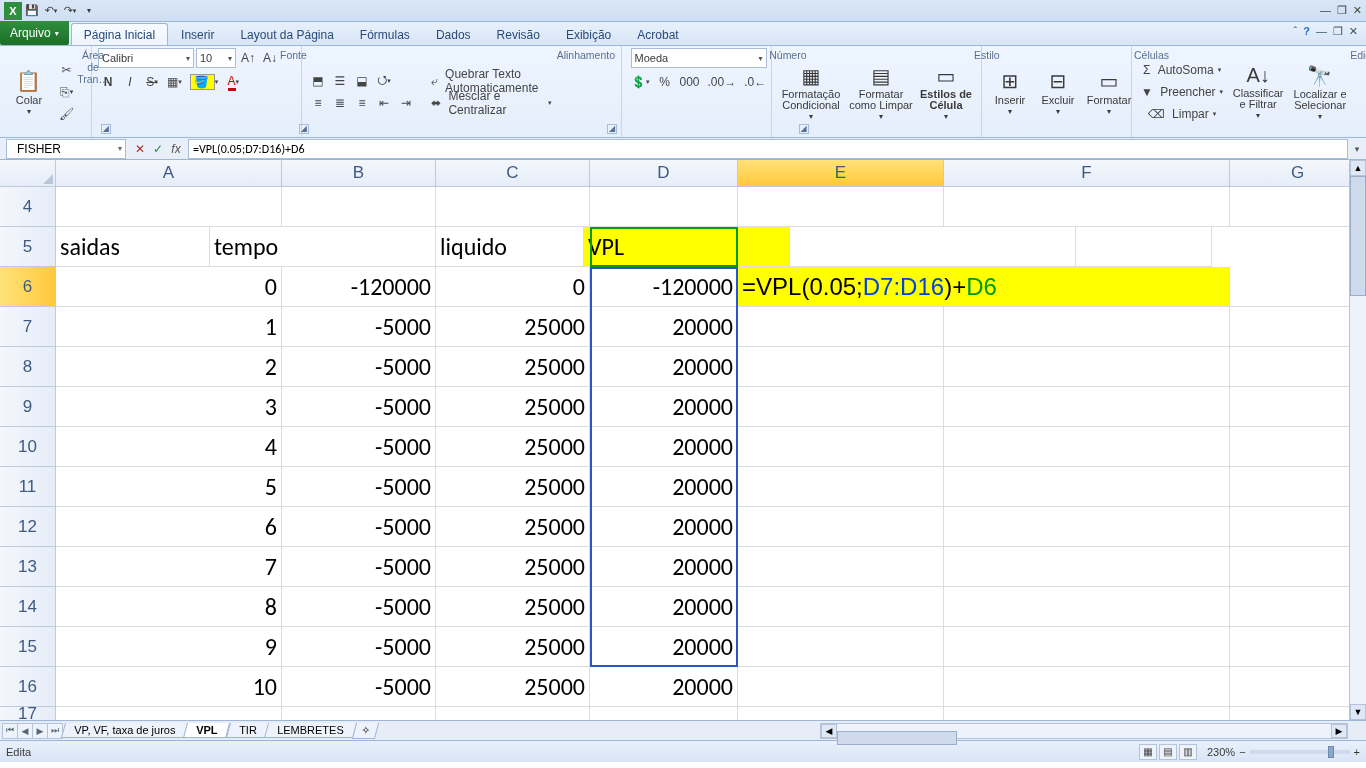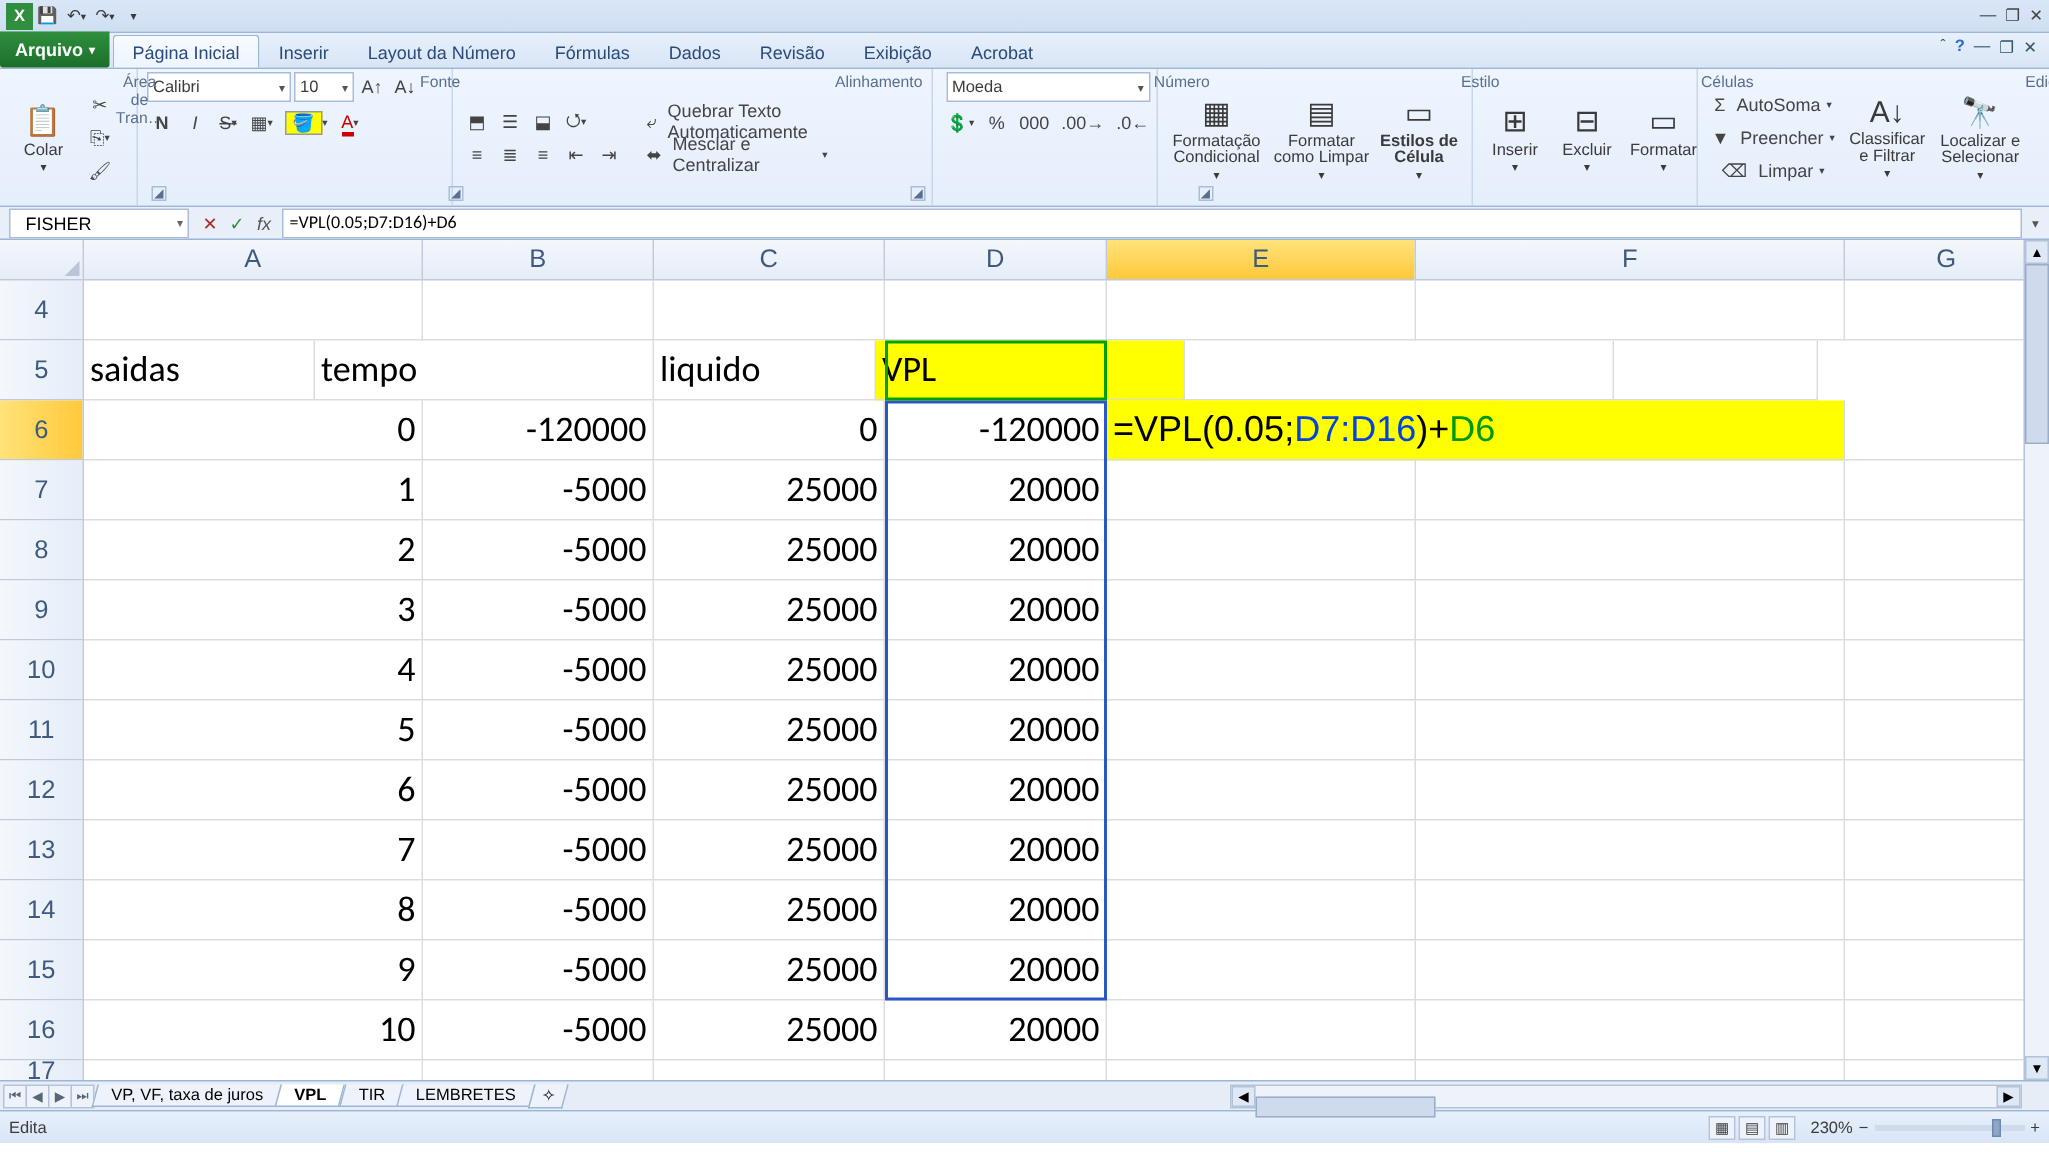--- a/index.html
+++ b/index.html
@@ -14,7 +14,7 @@
 
 
 .ribbon-tabs { height: 24px; background: linear-gradient(#e8f0fb,#d8e5f6); display: flex; align-items: flex-end; font-size: 12px; color: #2a4a7a; border-bottom: 1px solid #9bb6d6; padding-left: 0; position:relative;}
-.ribbon-tabs .file-tab { background: linear-gradient(#2f8f3f,#1b6f28); color: #fff; padding: 3px 10px; height: 24px; display: flex; align-items: center; border-radius: 0 0 2px 2px; font-size: 12px; margin-right:2px;font-weight:bold;}
+.ribbon-tabs .file-tab { background: linear-gradient(#2f8f3f,#1b6f28); color: #fff; padding: 3px 10px; height: 24px; display: flex; align-items: center; border-radius: 0 0 2px 2px; font-size: 12px; margin-right:2px;}
 .ribbon-tabs .file-tab .dd{font-size:8px;margin-left:4px;}
 .ribbon-tabs .tab { padding: 3px 12px; height: 22px; display: flex; align-items: center; border: 1px solid transparent; border-bottom: none; }
 .ribbon-tabs .tab.active { background: linear-gradient(#f6fbff,#eef5ff); border-color: #9bb6d6; border-top-left-radius: 3px; border-top-right-radius: 3px; }

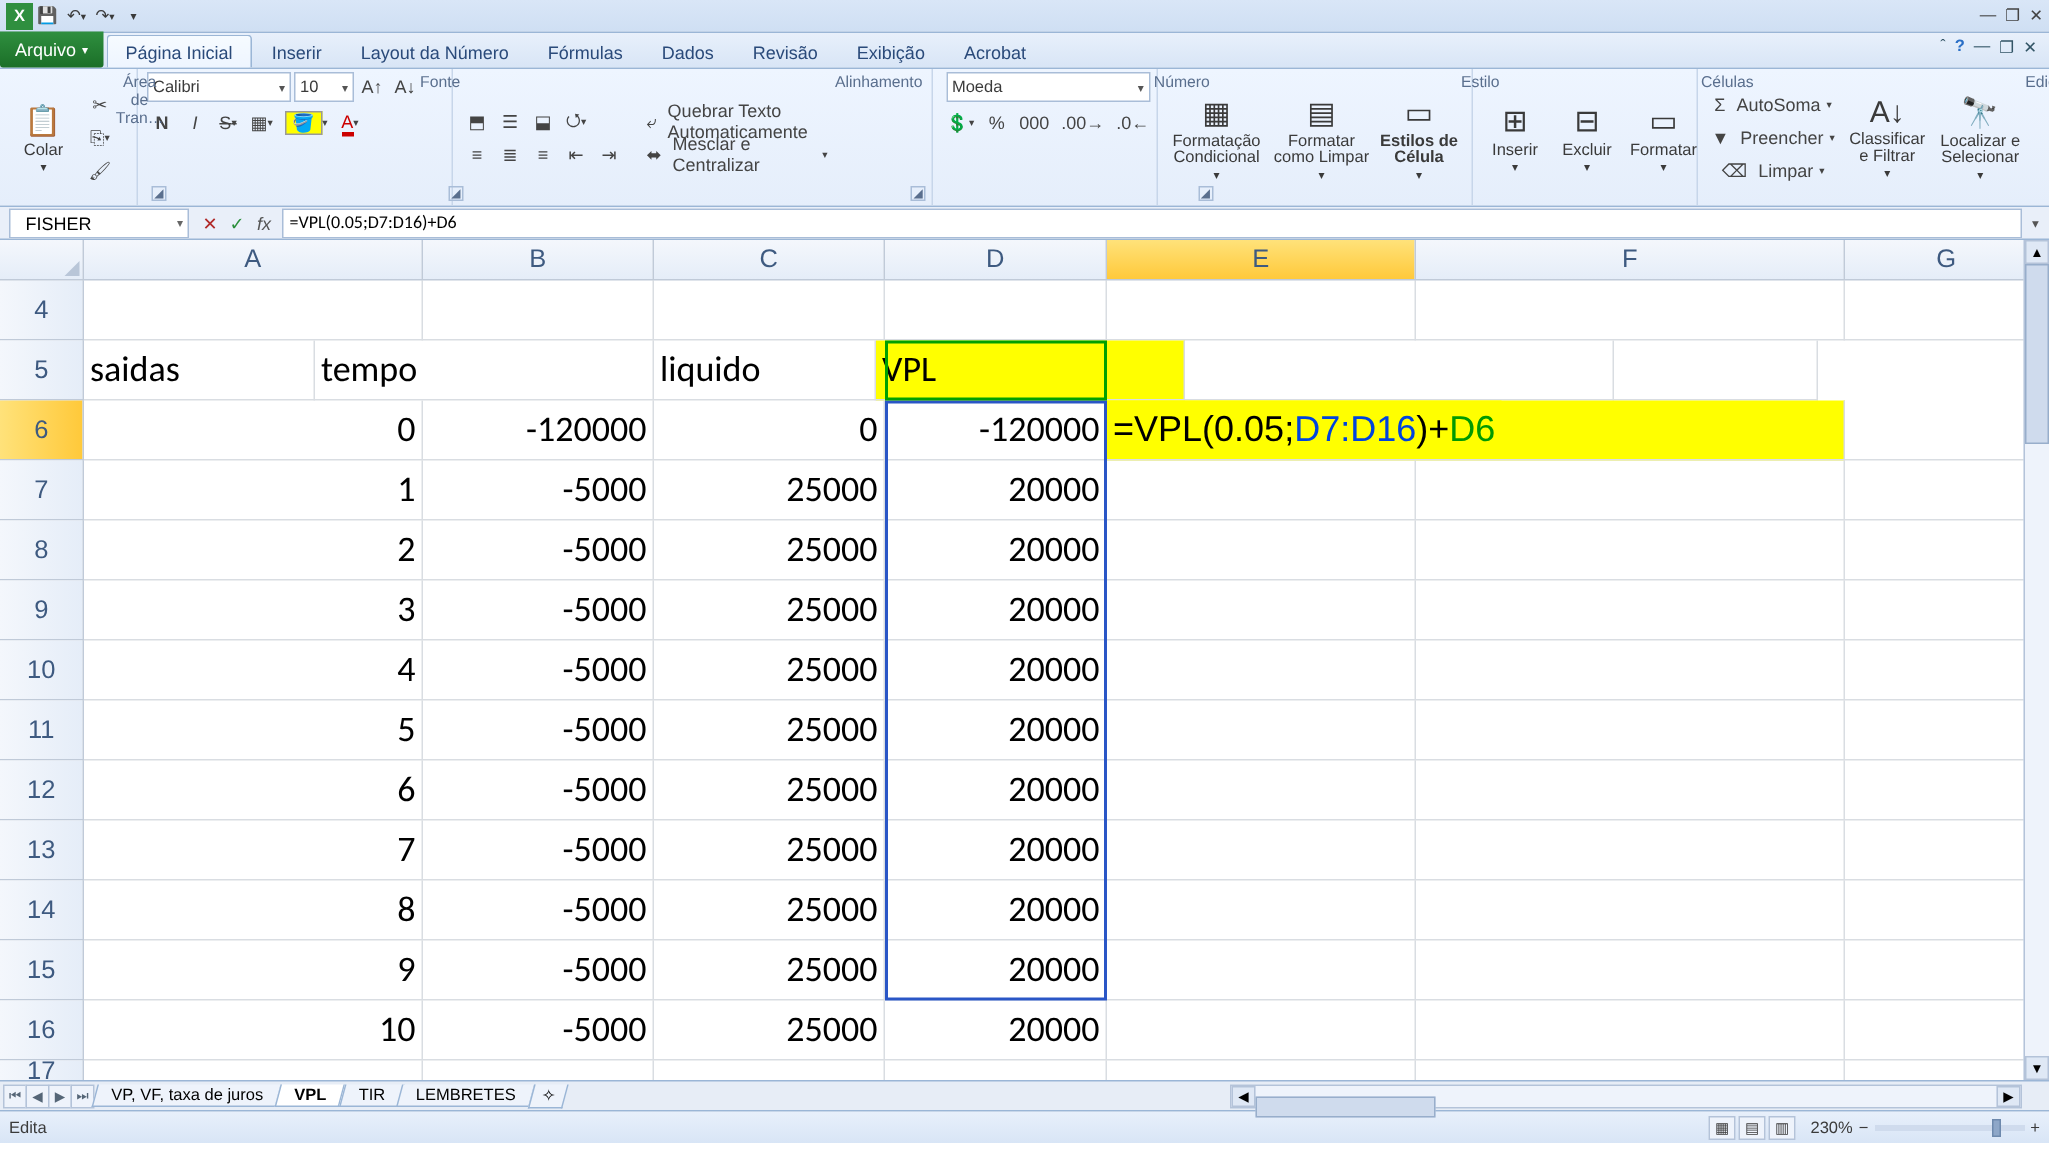--- a/index.html
+++ b/index.html
@@ -122,7 +122,7 @@
     </div>
   <div class="tab active">Página Inicial</div>
   <div class="tab">Inserir</div>
-  <div class="tab">Layout da Número</div>
+  <div class="tab">Layout da Página</div>
   <div class="tab">Fórmulas</div>
   <div class="tab">Dados</div>
   <div class="tab">Revisão</div>

